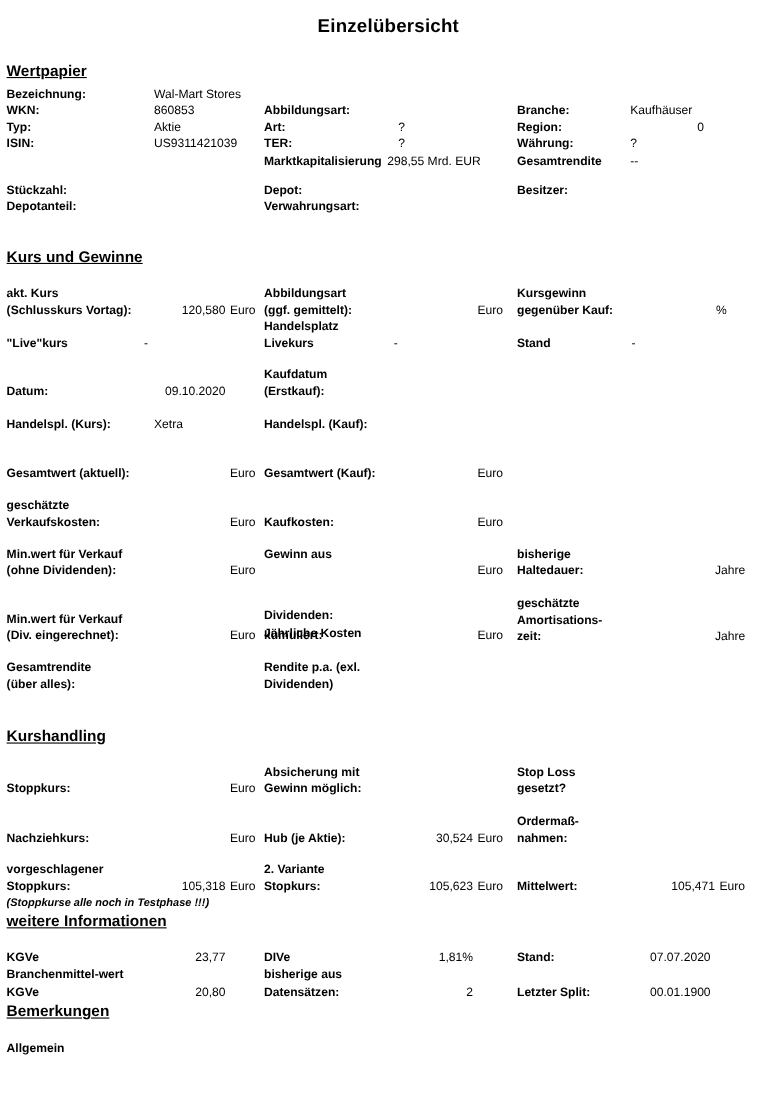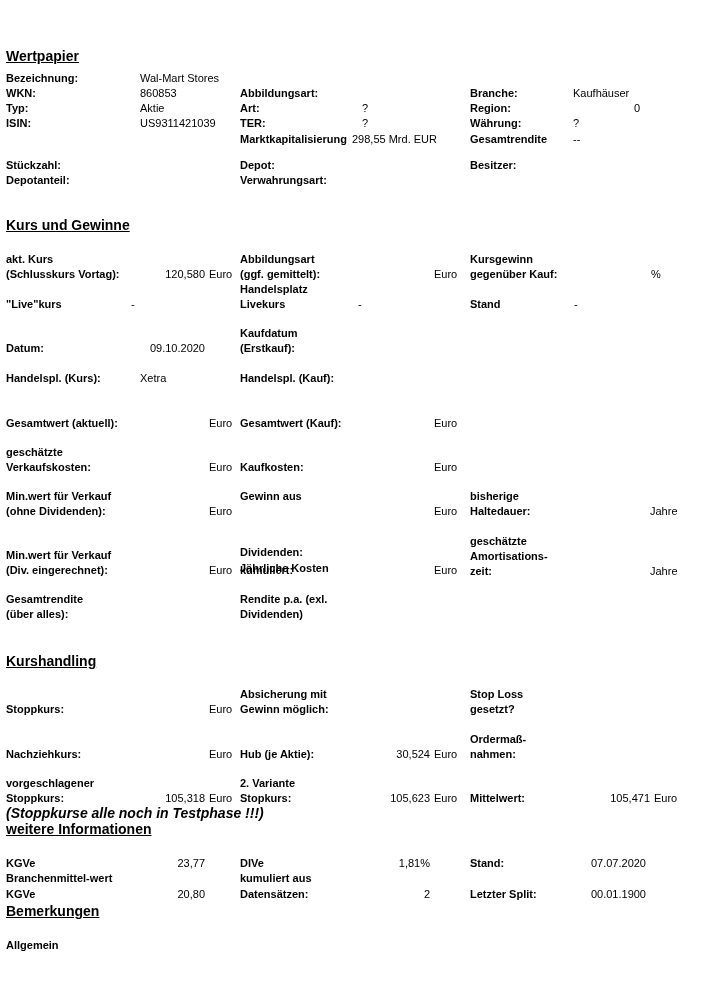--- a/index.html
+++ b/index.html
@@ -58,6 +58,7 @@
 
 <div class="page">
 
+  <div class="doc-title">Einzelübersicht</div>
 
   <div class="abs section-head" style="left:6px; top:50px;">Wertpapier</div>
 

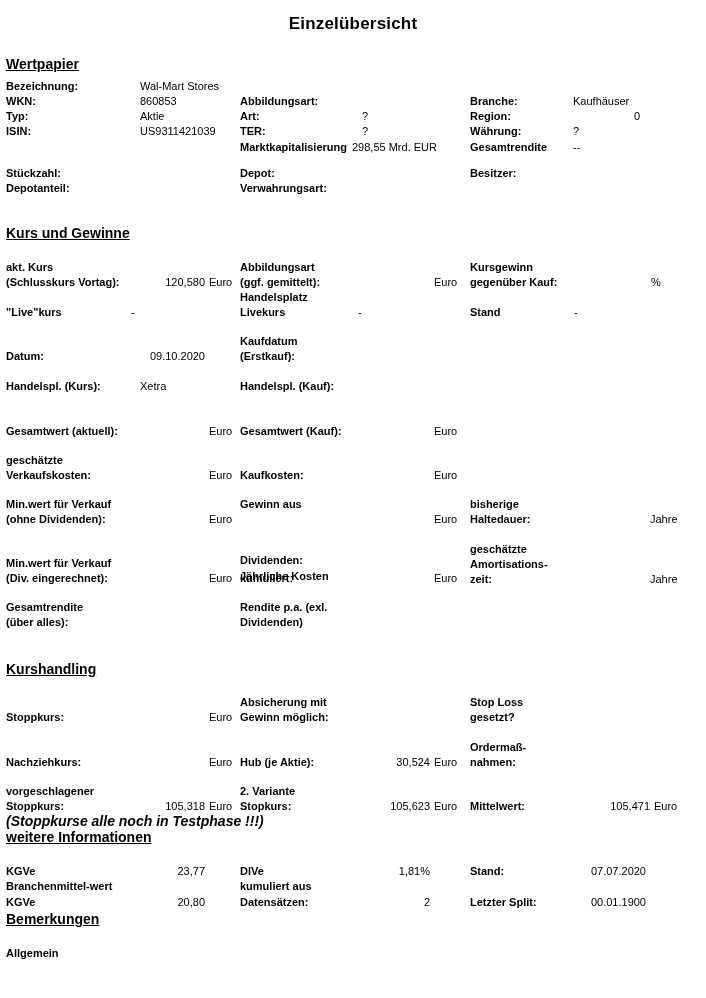--- a/index.html
+++ b/index.html
@@ -195,7 +195,7 @@
   <div class="abs r" style="left:585px; top:792px; width:65px;">105,471</div>
   <div class="abs" style="left:654px; top:792px;">Euro</div>
 
-  <div class="abs bold italic" style="left:6px; top:807px; font-size:14px;">(Stoppkurse alle noch in Testphase !!!)</div>
+  <div class="abs bold italic" style="left:6px; top:807px; font-size:10px;">(Stoppkurse alle noch in Testphase !!!)</div>
 
   <div class="abs section-head" style="left:6px; top:823px;">weitere Informationen</div>
 

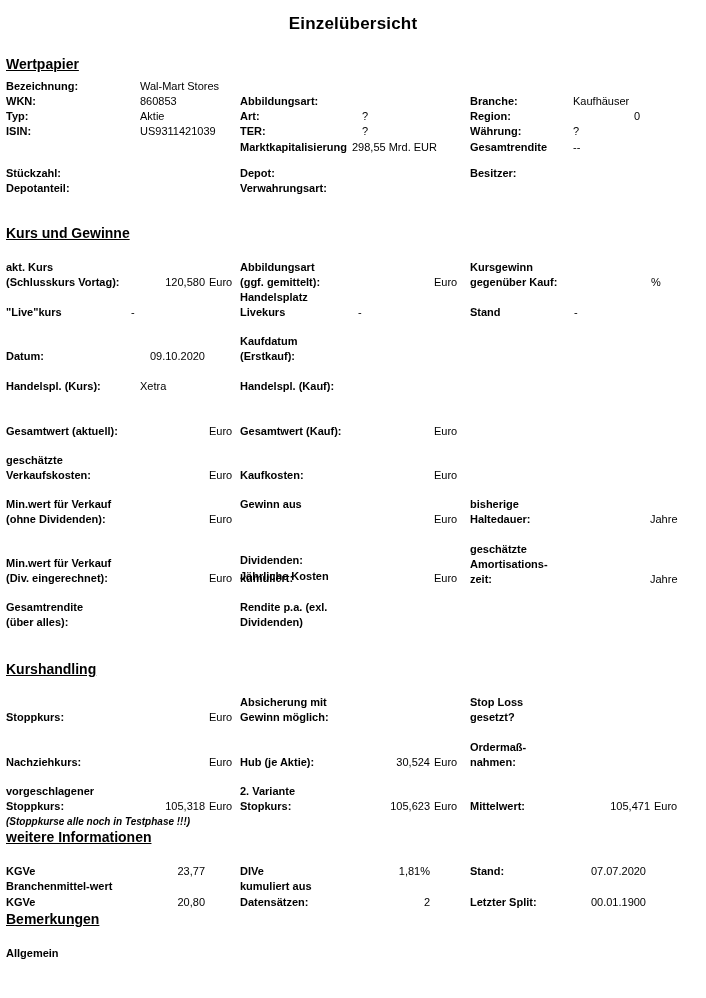--- a/index.html
+++ b/index.html
@@ -207,7 +207,7 @@
 
   <div class="abs bold" style="left:240px; top:857px;">DIVe</div>
   <div class="abs r" style="left:365px; top:857px; width:65px;">1,81%</div>
-  <div class="abs bold" style="left:240px; top:872px;">kumuliert aus</div>
+  <div class="abs bold" style="left:240px; top:872px;">bisherige aus</div>
   <div class="abs bold" style="left:240px; top:888px;">Datensätzen:</div>
   <div class="abs r" style="left:365px; top:888px; width:65px;">2</div>
 

